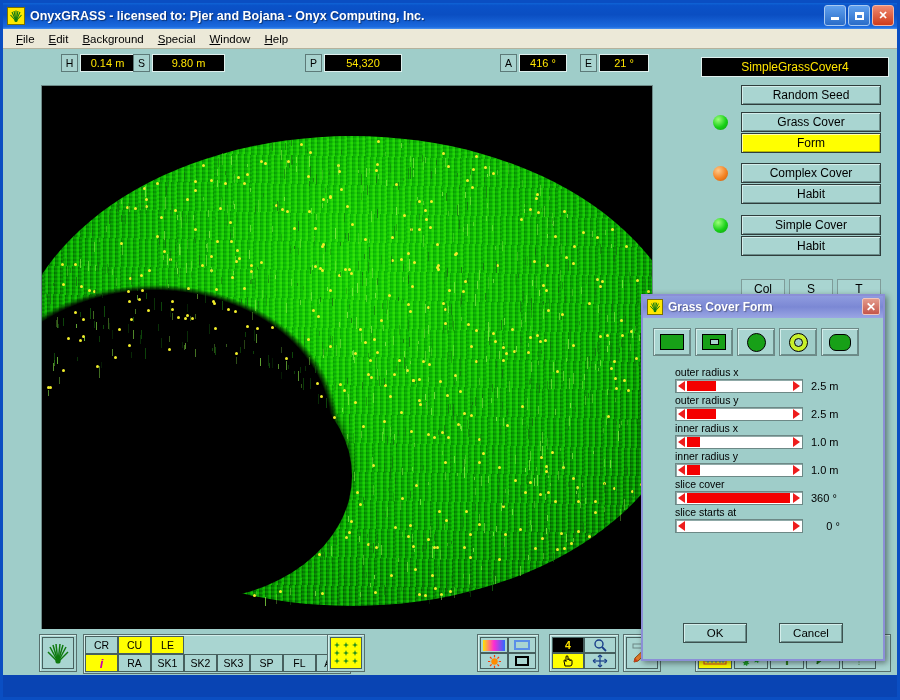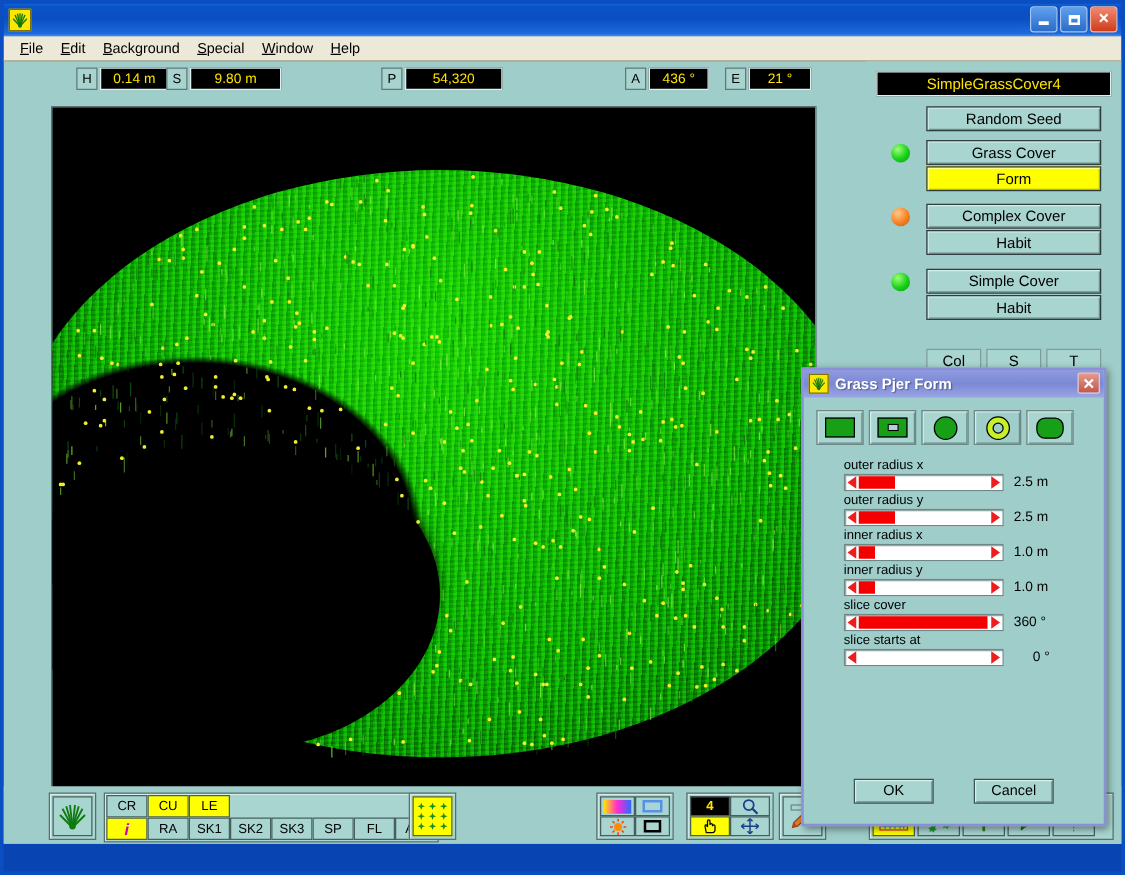--- a/index.html
+++ b/index.html
@@ -343,6 +343,7 @@
         <circle cx="7" cy="11.5" r="1.6" fill="#127a12"></circle>
       </svg>
     </div>
+    <div class="title-text">OnyxGRASS - licensed to: Pjer and Bojana - Onyx Computing, Inc.</div>
     <div class="win-btns">
       <div class="win-btn">
           <div class="wb-min"></div>

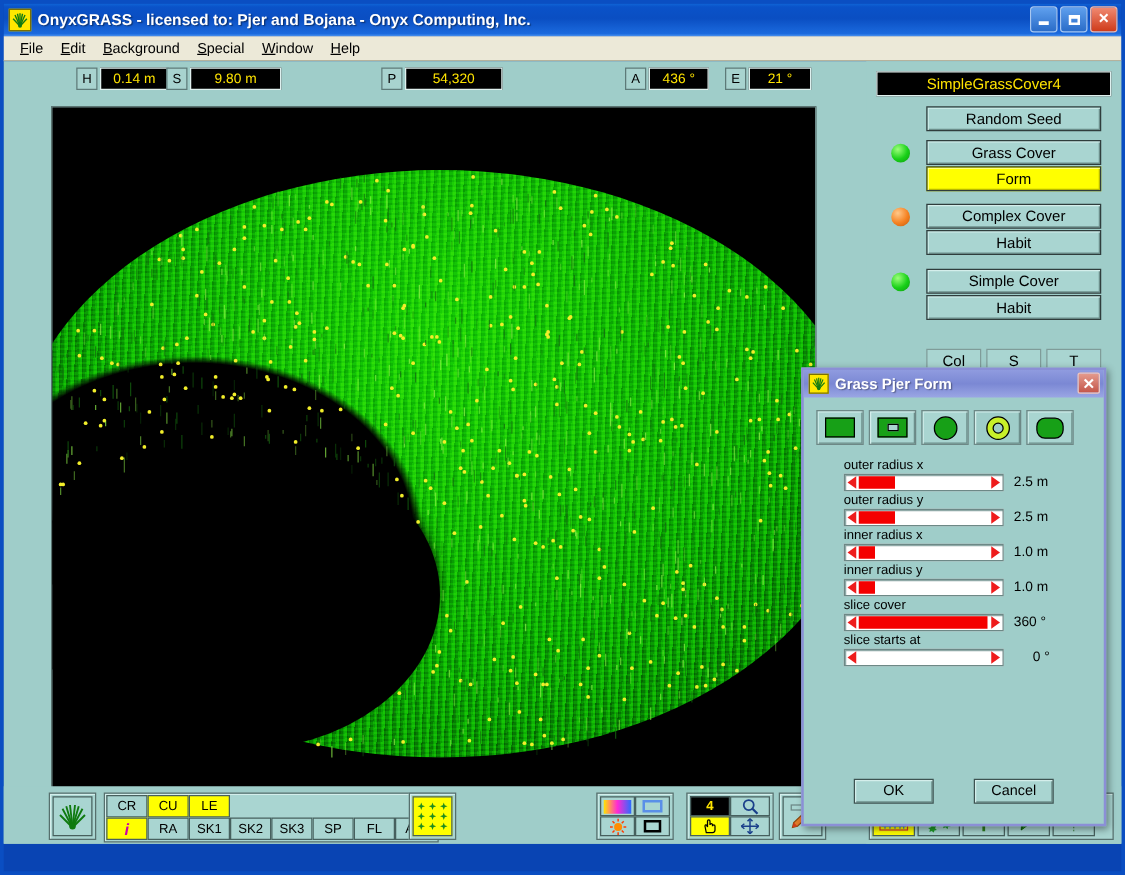--- a/index.html
+++ b/index.html
@@ -383,7 +383,7 @@
       </div>
       <div class="ro-group" style="left:497px;">
         <div class="ro-label">A</div>
-        <div class="ro-val" style="width:48px;">436 °</div>
+        <div class="ro-val" style="width:48px;">416 °</div>
       </div>
       <div class="ro-group" style="left:577px;">
         <div class="ro-label">E</div>

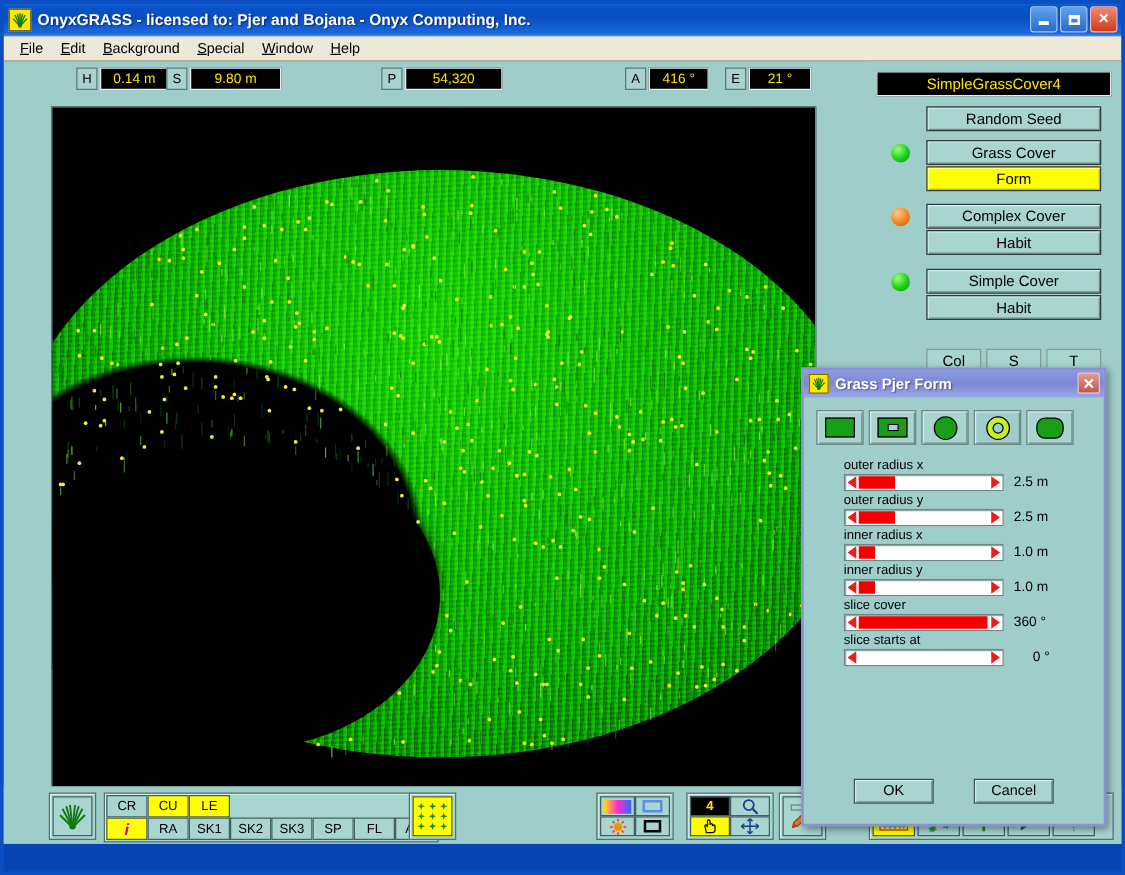--- a/index.html
+++ b/index.html
@@ -1859,7 +1859,7 @@
             <circle cx="7" cy="11.5" r="1.6" fill="#127a12"></circle>
           </svg>
         </div>
-        <div class="dlg-title-text">Grass Pjer Form</div>
+        <div class="dlg-title-text">Grass Cover Form</div>
         <div class="dlg-close">✕</div>
       </div>
 

